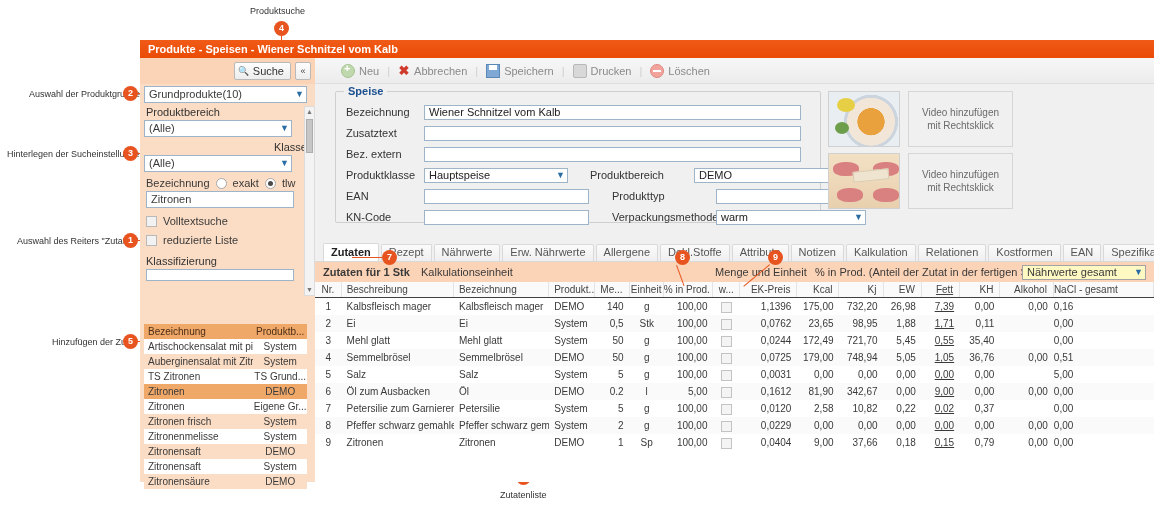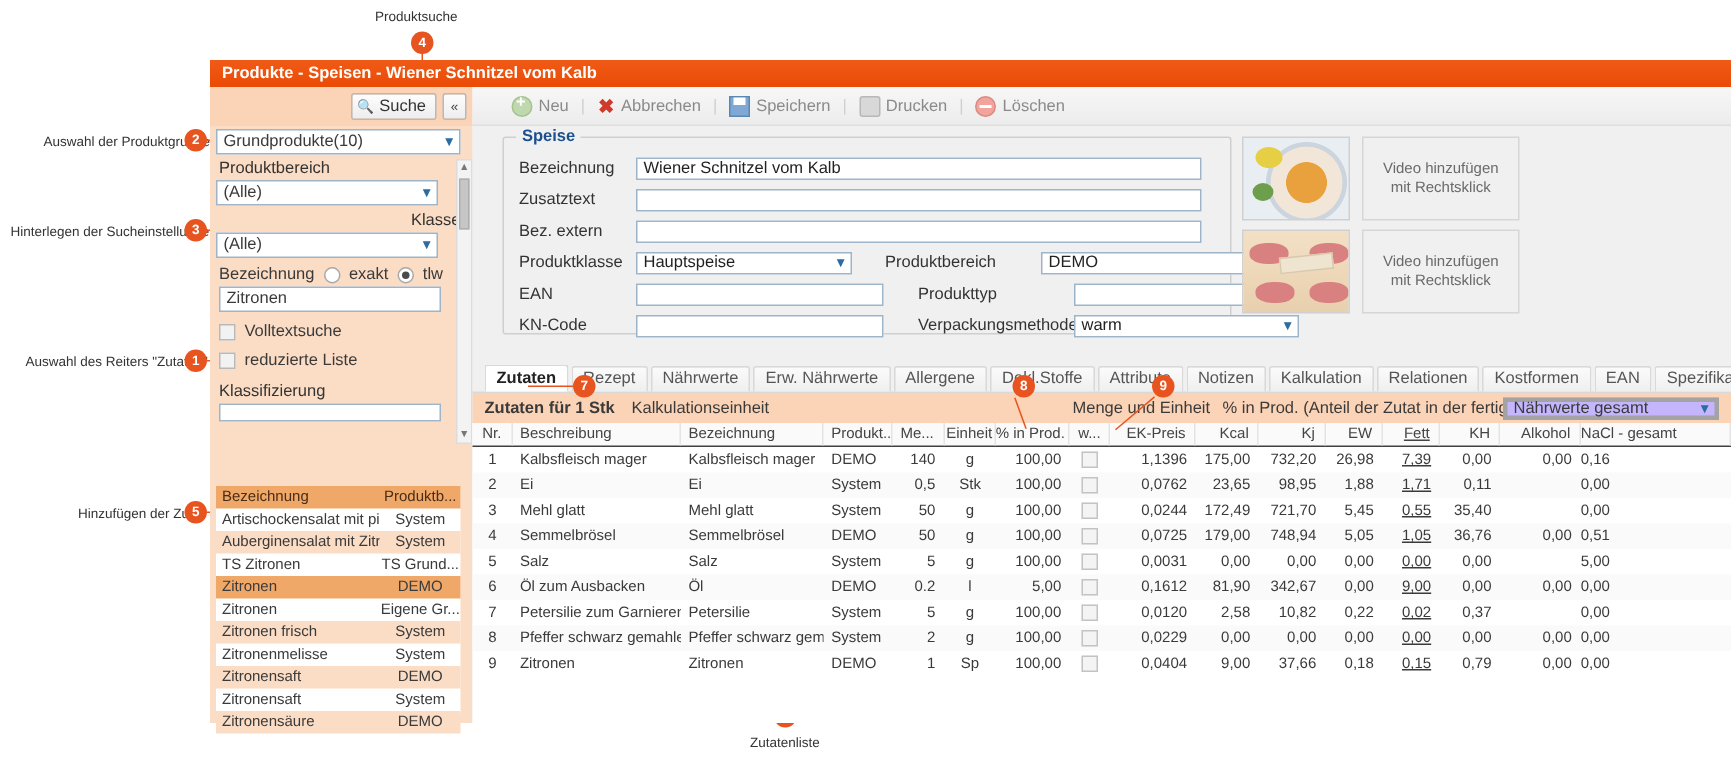--- a/index.html
+++ b/index.html
@@ -118,8 +118,8 @@
   .sh-kalk{position:absolute;left:106px;}
   .sh-menge{position:absolute;left:400px;}
   .sh-prod{position:absolute;left:500px;}
-  .nsel{position:absolute;right:8px;top:3px;width:144px;height:15px;box-sizing:border-box;
-    border:3px solid #a3a3a3;background:#c4b5fd;font-size:11px;line-height:13px;padding-left:4px;
+  .nsel{position:absolute;right:8px;top:3px;width:124px;height:15px;box-sizing:border-box;
+    border:1px solid #a3a3a3;background:#fef9c3;font-size:11px;line-height:13px;padding-left:4px;
     display:flex;align-items:center;}
   .nsel .cap{flex:1;}
   

